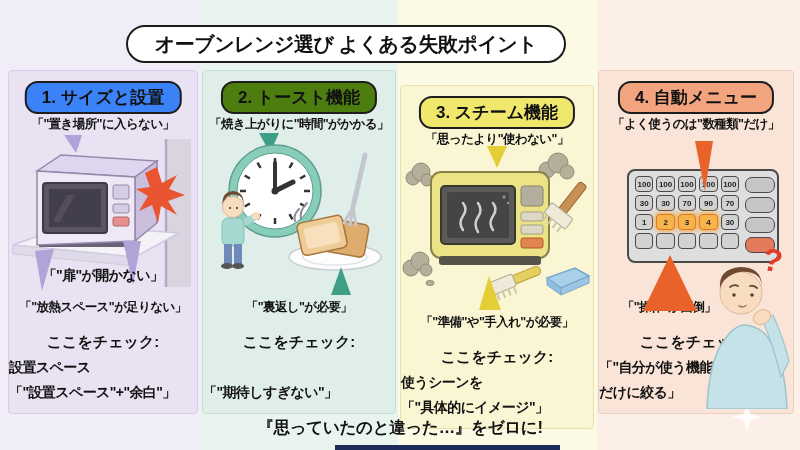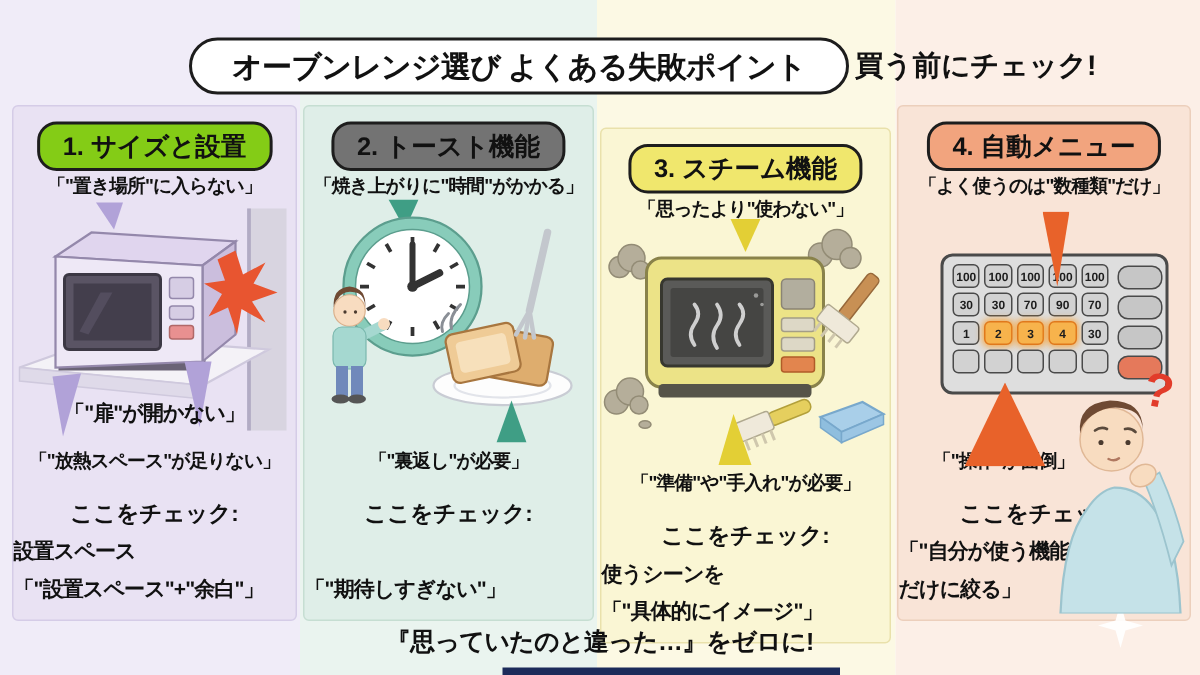--- a/index.html
+++ b/index.html
@@ -88,7 +88,6 @@
   <div class="title-pill">
     <span>オーブンレンジ選び よくある失敗ポイント</span>
   </div>
-  <div class="title-suffix">買う前にチェック!</div>
 
   <section class="col col1">
     <div class="pill p1">1. サイズと設置</div>

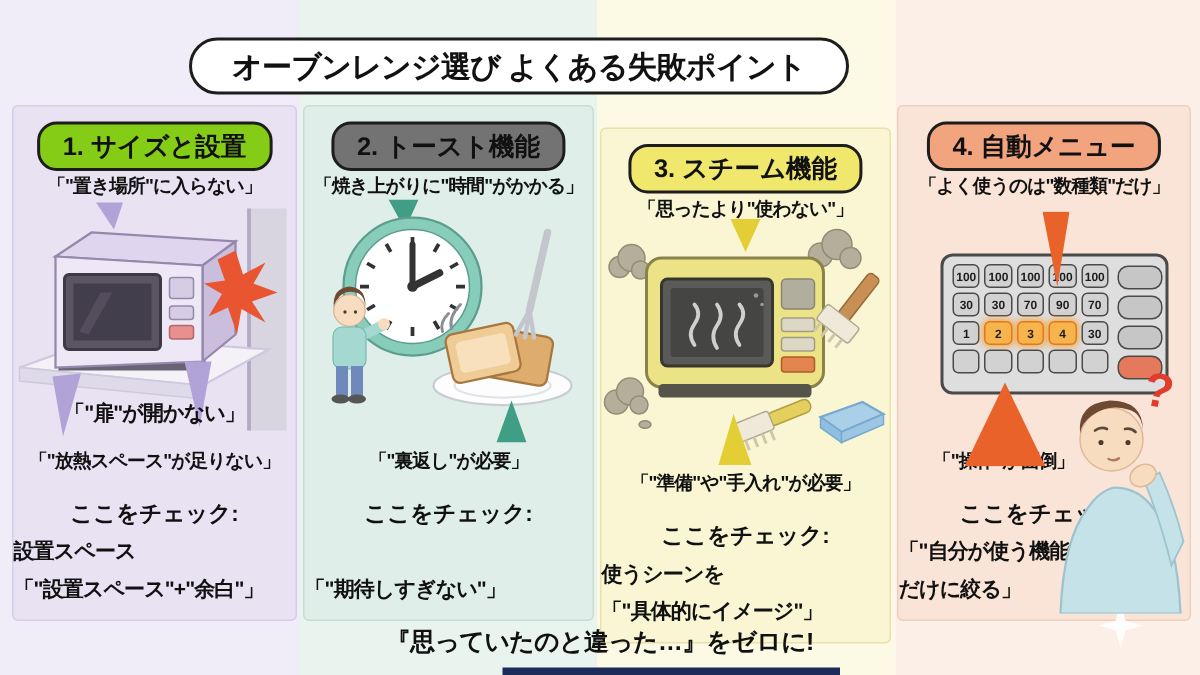--- a/index.html
+++ b/index.html
@@ -26,7 +26,7 @@
   .pill{position:absolute;top:10px;left:50%;transform:translateX(-50%);
     padding:3px 15px;border:2.5px solid #1d1d1d;border-radius:13px;
     font-weight:bold;font-size:17px;white-space:nowrap;}
-  .p1{background:#84cc16;}
+  .p1{background:#3b82f6;}
   .p2{background:#737373;}
   .p3{background:#f0e76d;}
   .p4{background:#f2a47e;}

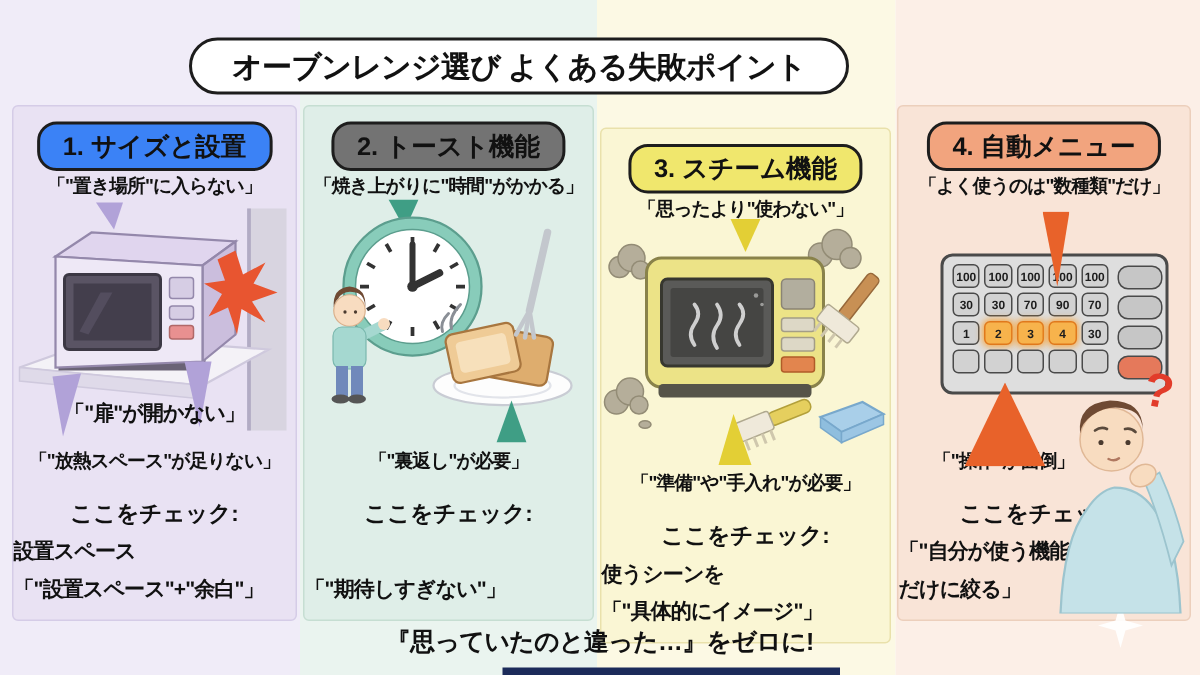--- a/index.html
+++ b/index.html
@@ -27,7 +27,7 @@
     padding:3px 15px;border:2.5px solid #1d1d1d;border-radius:13px;
     font-weight:bold;font-size:17px;white-space:nowrap;}
   .p1{background:#3b82f6;}
-  .p2{background:#737373;}
+  .p2{background:#4d7c0f;}
   .p3{background:#f0e76d;}
   .p4{background:#f2a47e;}
 

